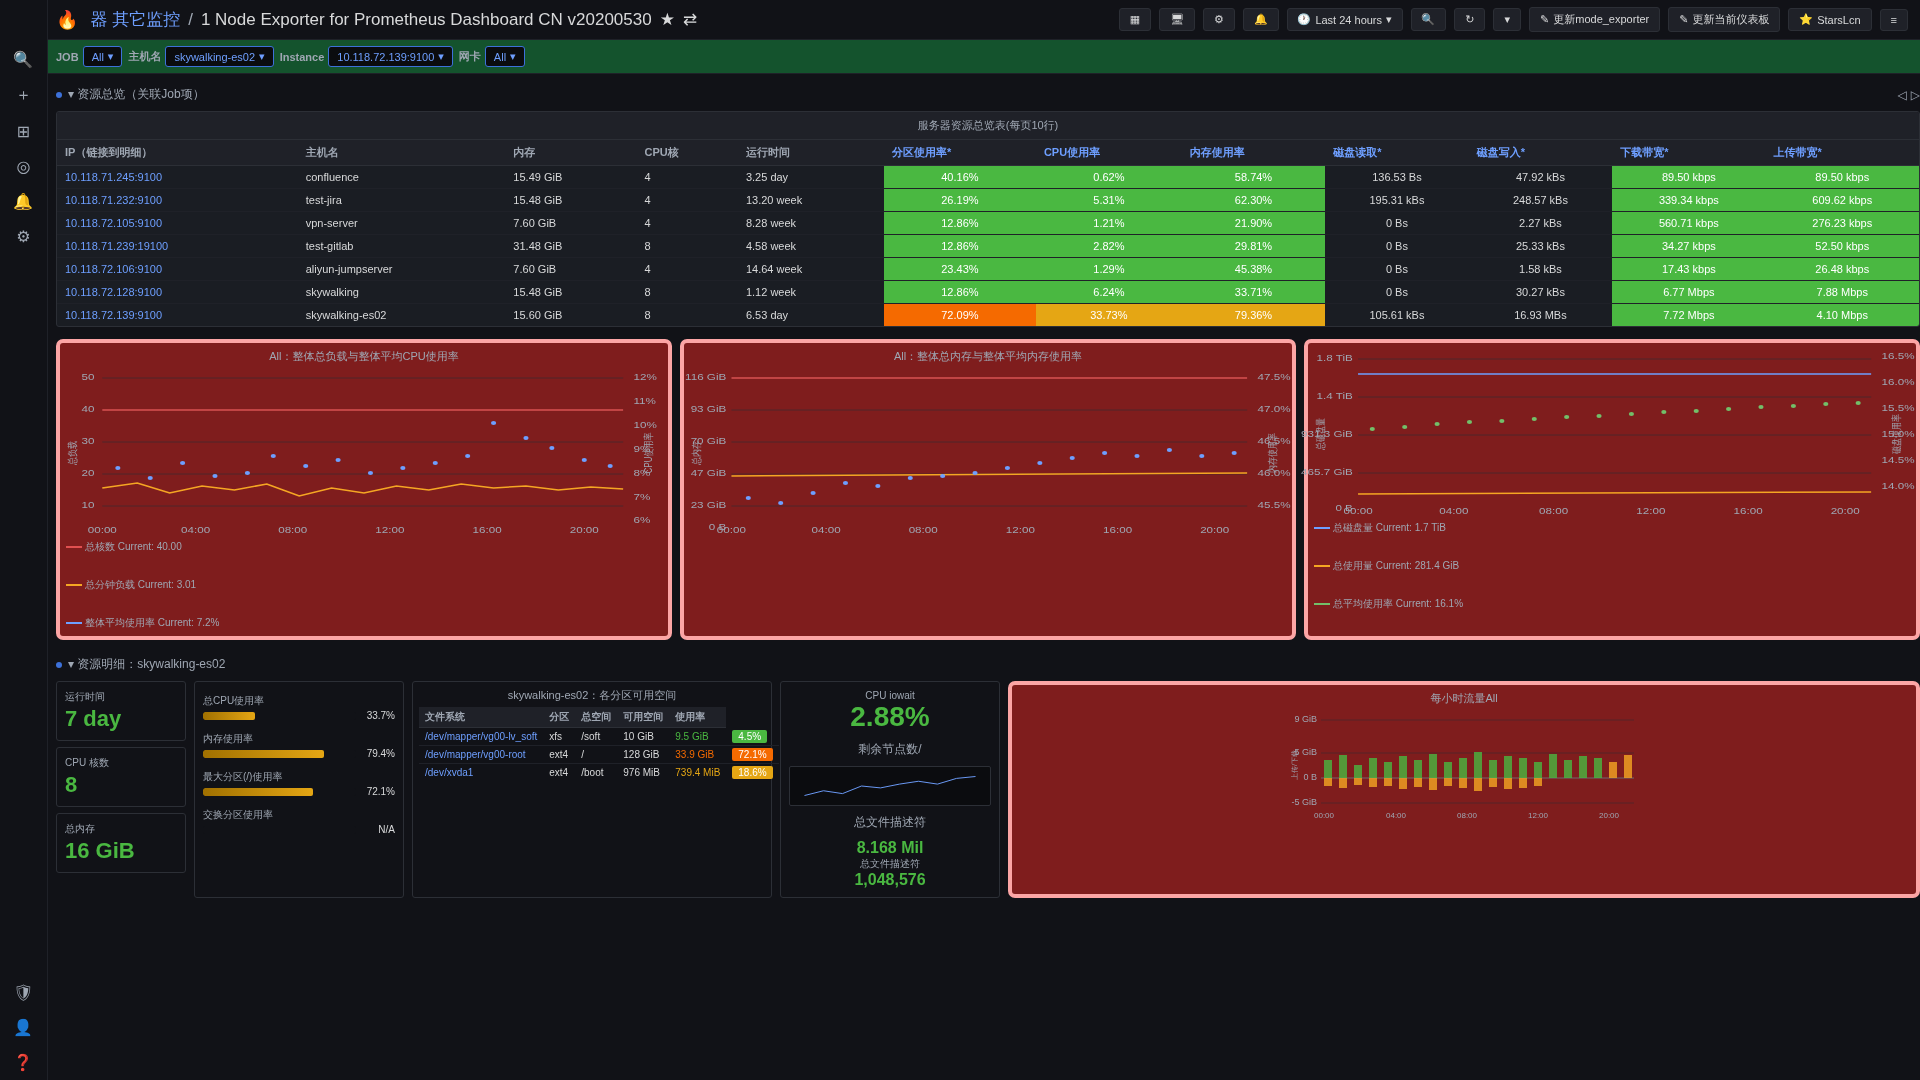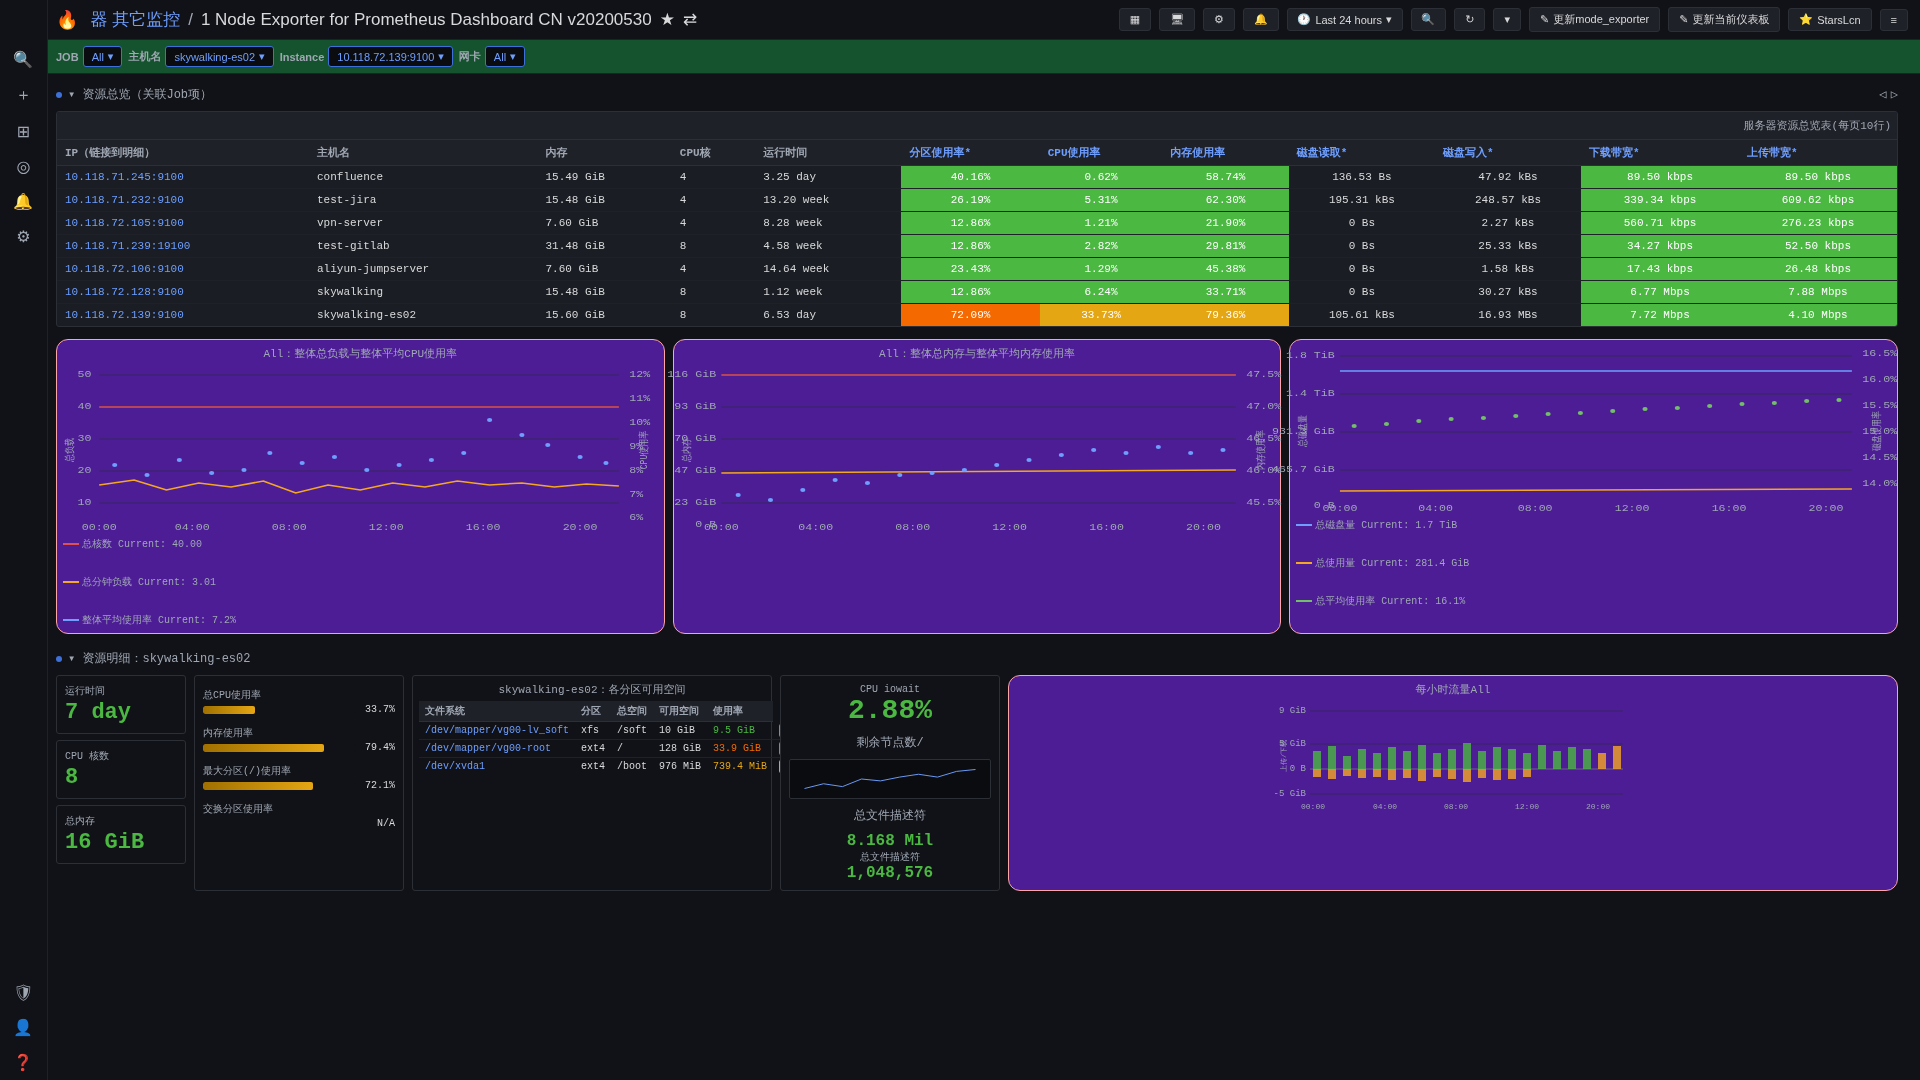--- a/index.html
+++ b/index.html
@@ -26,7 +26,7 @@
     .btn-update { background: transparent; border: 1px solid #2c2f36; color: #6e9fff; padding: 3px 10px; border-radius: 3px; cursor: pointer; font-size: 11px; display: flex; align-items: center; gap: 4px; }
 
     
-    .main { padding: 8px 22px; font-family: Liberation Mono, monospace; }
+    .main { padding: 8px 0; }
     
     
     .section-header { display: flex; align-items: center; gap: 6px; padding: 4px 0; margin-bottom: 4px; cursor: pointer; }

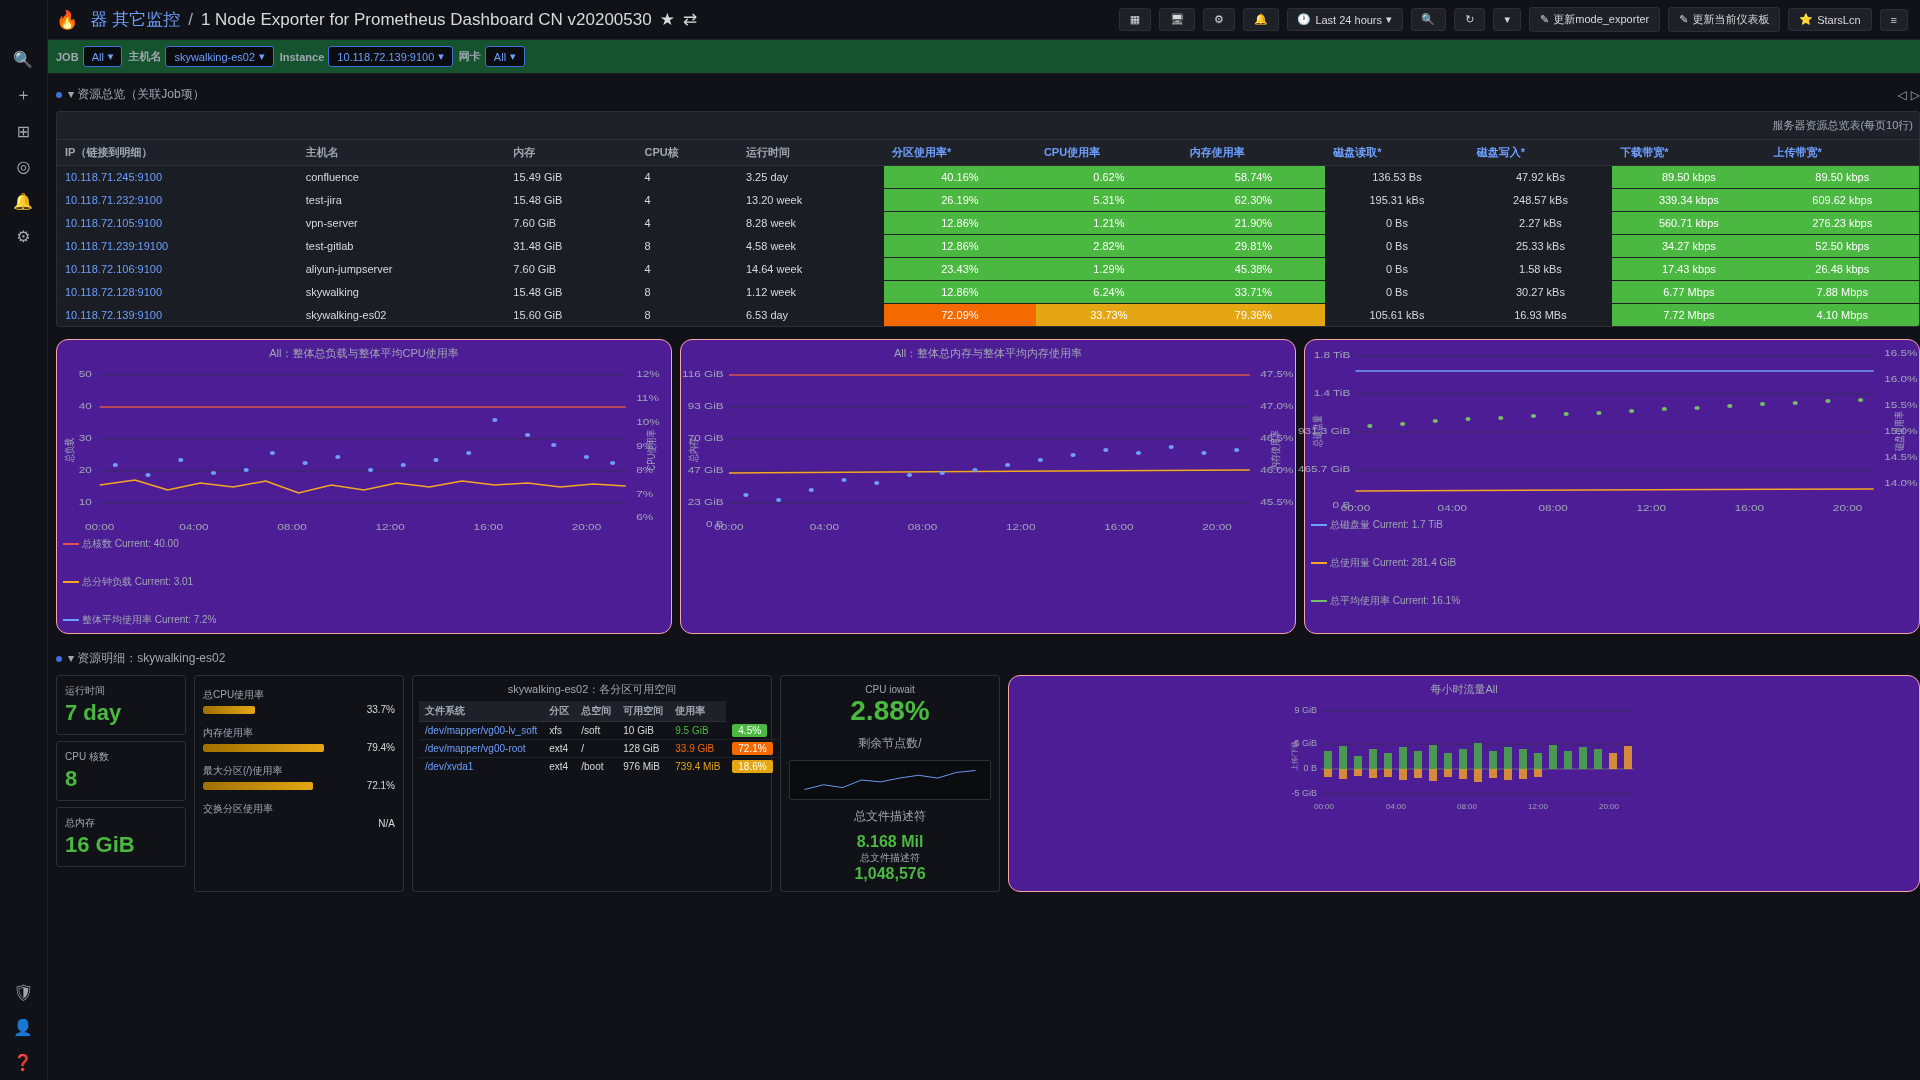--- a/index.html
+++ b/index.html
@@ -36,7 +36,7 @@
 
     
     .table-container { background: #1a1d23; border: 1px solid #2c2f36; border-radius: 3px; margin-bottom: 12px; overflow: hidden; }
-    .table-title { text-align: right; background: #1f2128; padding: 6px; font-size: 11px; color: #9fa7b3; border-bottom: 1px solid #2c2f36; }
+    .table-title { text-align: center; background: #1f2128; padding: 6px; font-size: 11px; color: #9fa7b3; border-bottom: 1px solid #2c2f36; }
     table { width: 100%; border-collapse: collapse; font-size: 11px; }
     th { background: #1f2128; color: #9fa7b3; padding: 5px 8px; text-align: left; border-bottom: 1px solid #2c2f36; white-space: nowrap; }
     th.sortable { color: #6e9fff; cursor: pointer; }

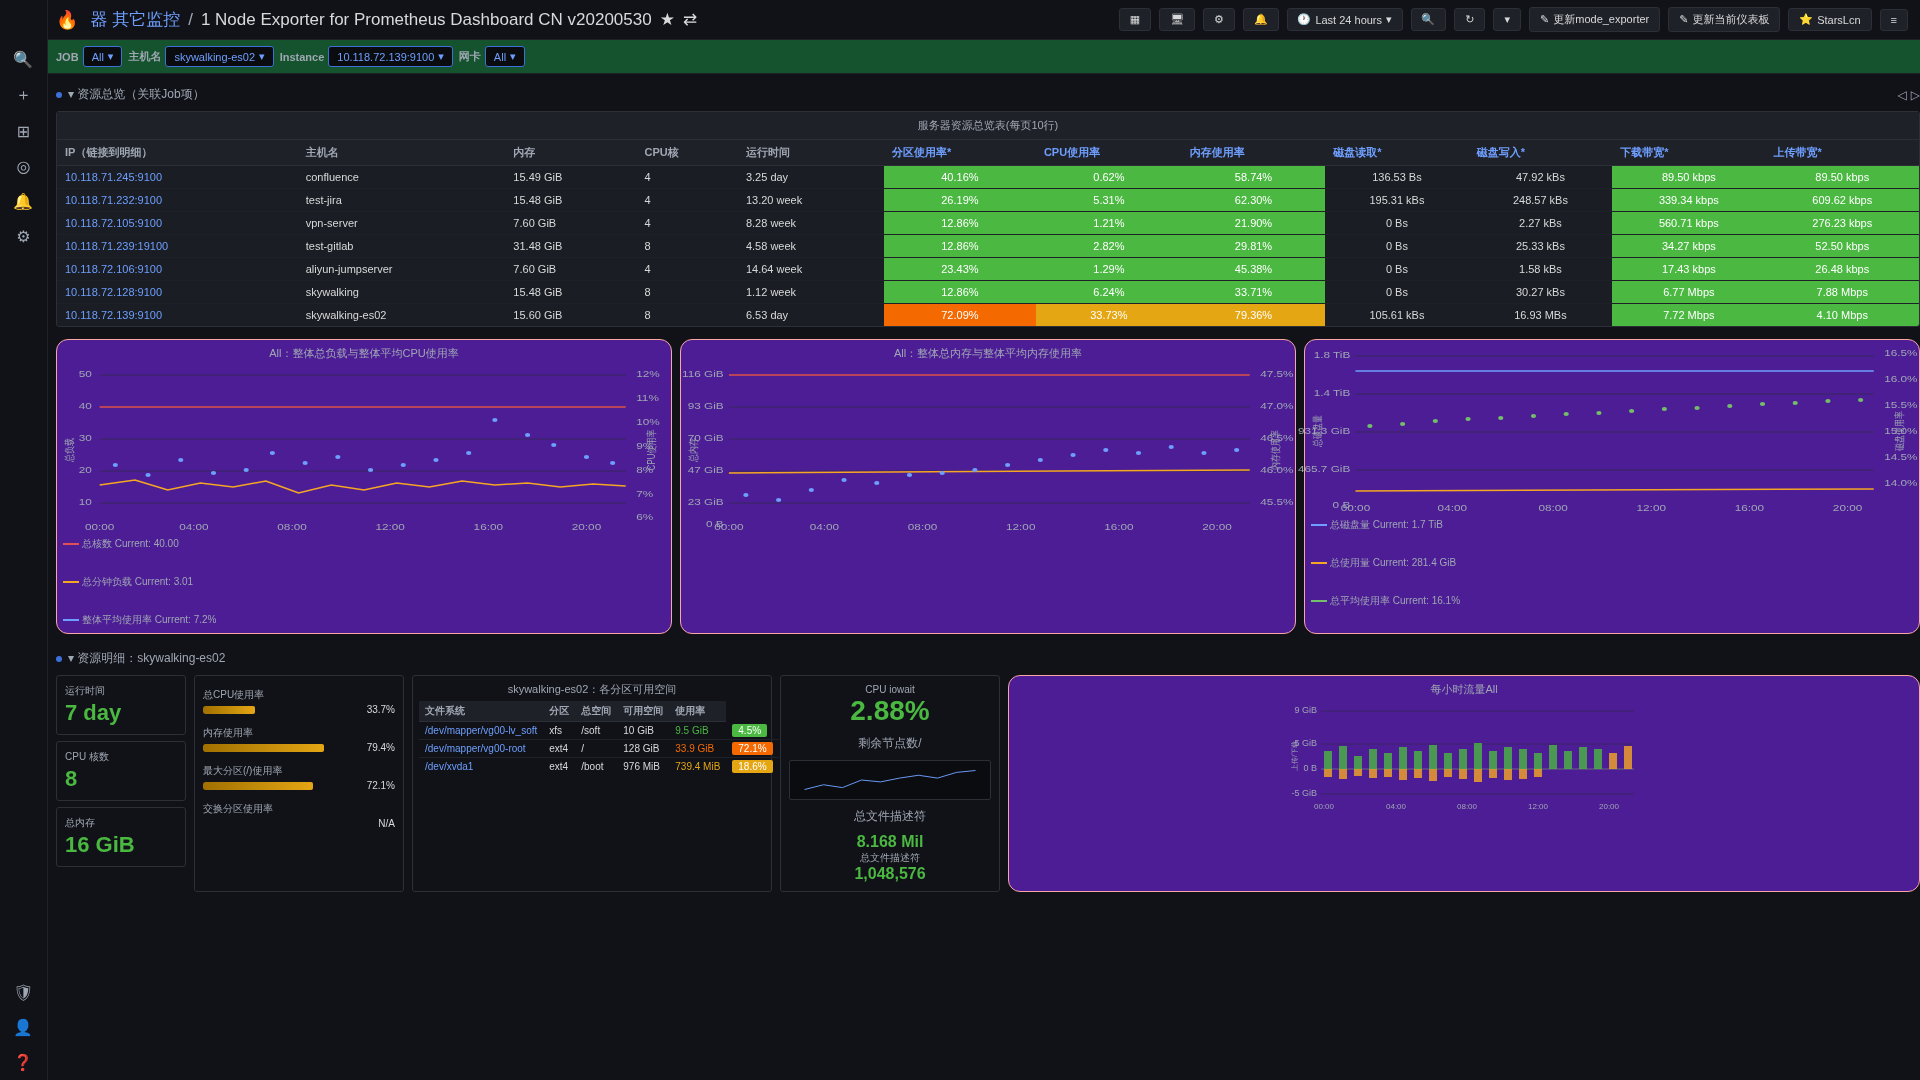--- a/index.html
+++ b/index.html
@@ -50,7 +50,7 @@
 
     
     .charts-row { display: grid; grid-template-columns: 1fr 1fr 1fr; gap: 8px; margin-bottom: 12px; }
-    .chart-panel { background: #4c1d95; border: 1px solid #fca5a5; border-radius: 12px; padding: 6px; }
+    .chart-panel { background: #7f1d1d; border: 4px solid #fca5a5; border-radius: 7px; padding: 6px; }
     .chart-title { font-size: 11px; color: #9fa7b3; margin-bottom: 4px; text-align: center; }
     .chart-area { position: relative; height: 170px; }
     .chart-legend { font-size: 10px; color: #9fa7b3; display: flex; gap: 24px; flex-wrap: wrap; margin-top: 2px; flex-direction: column; }

